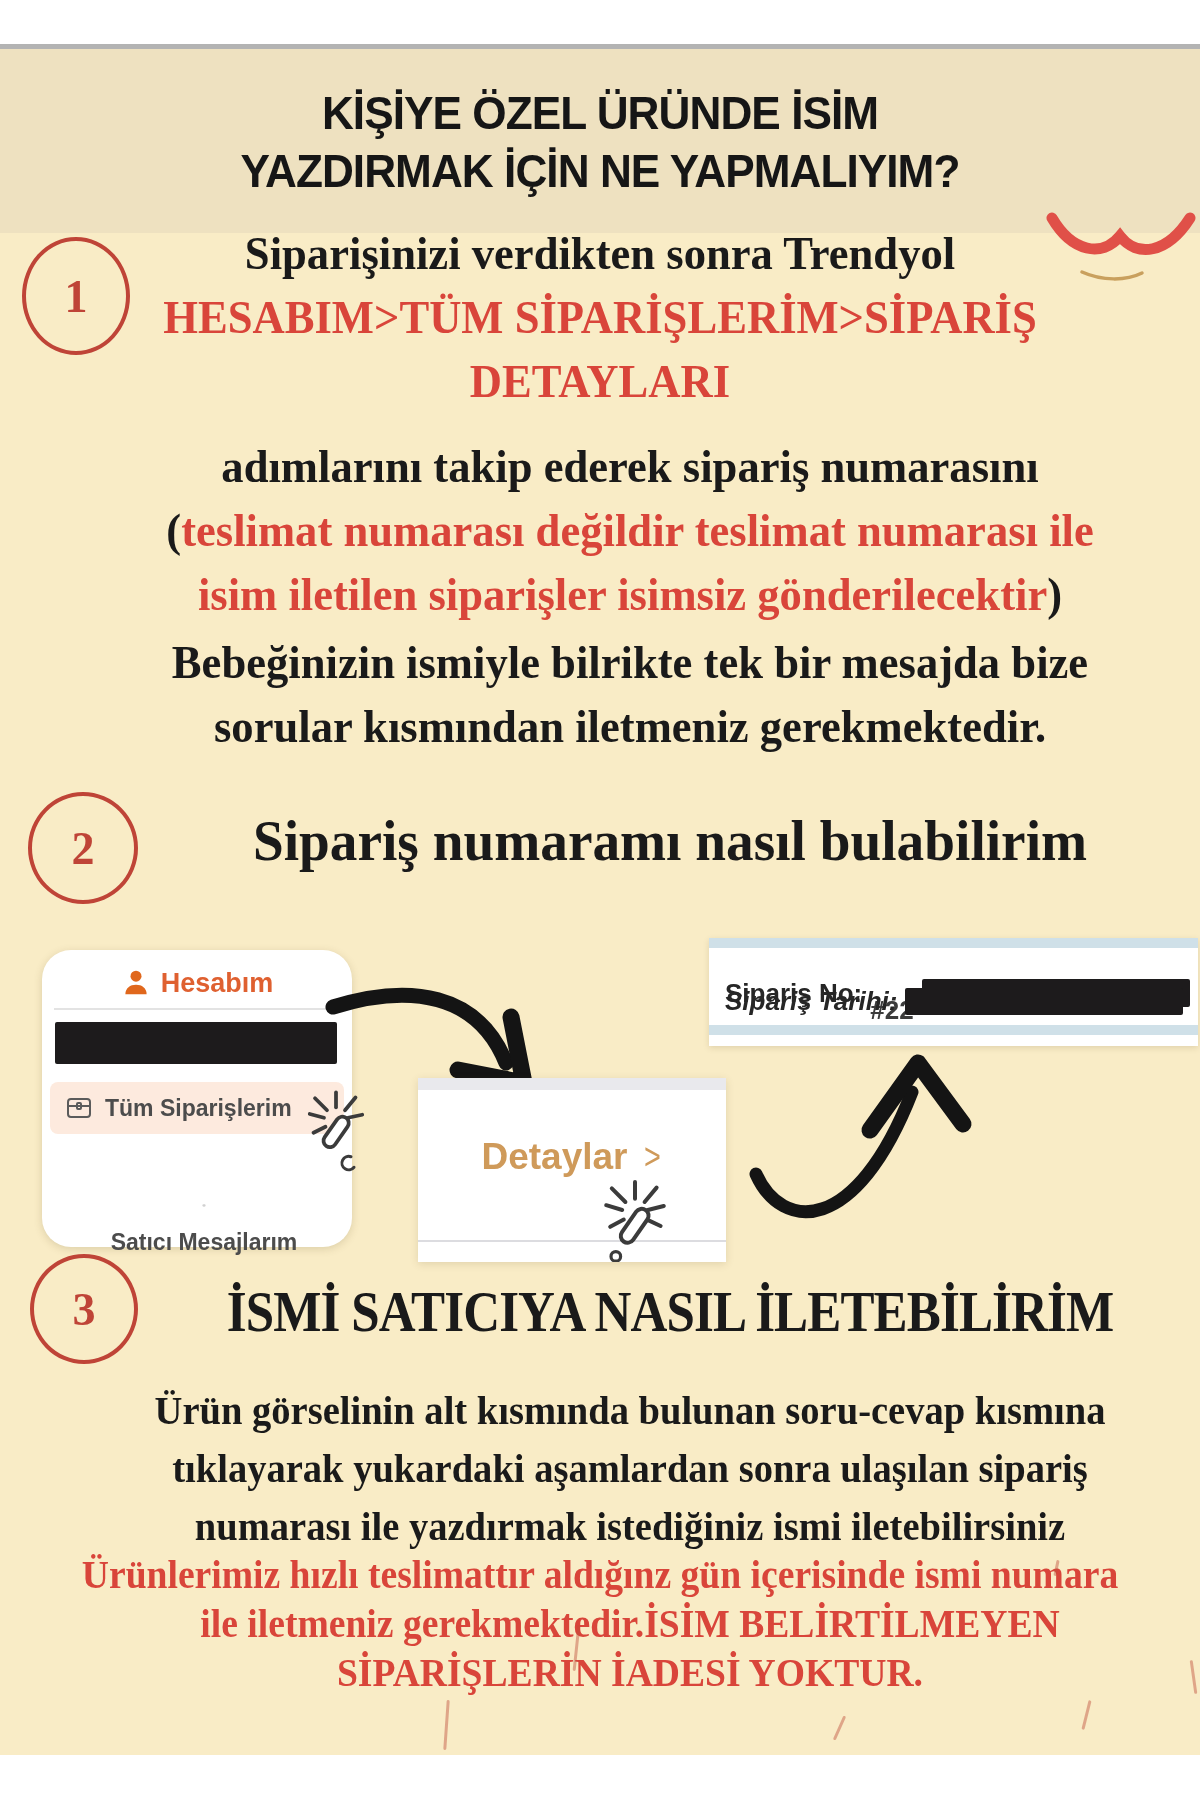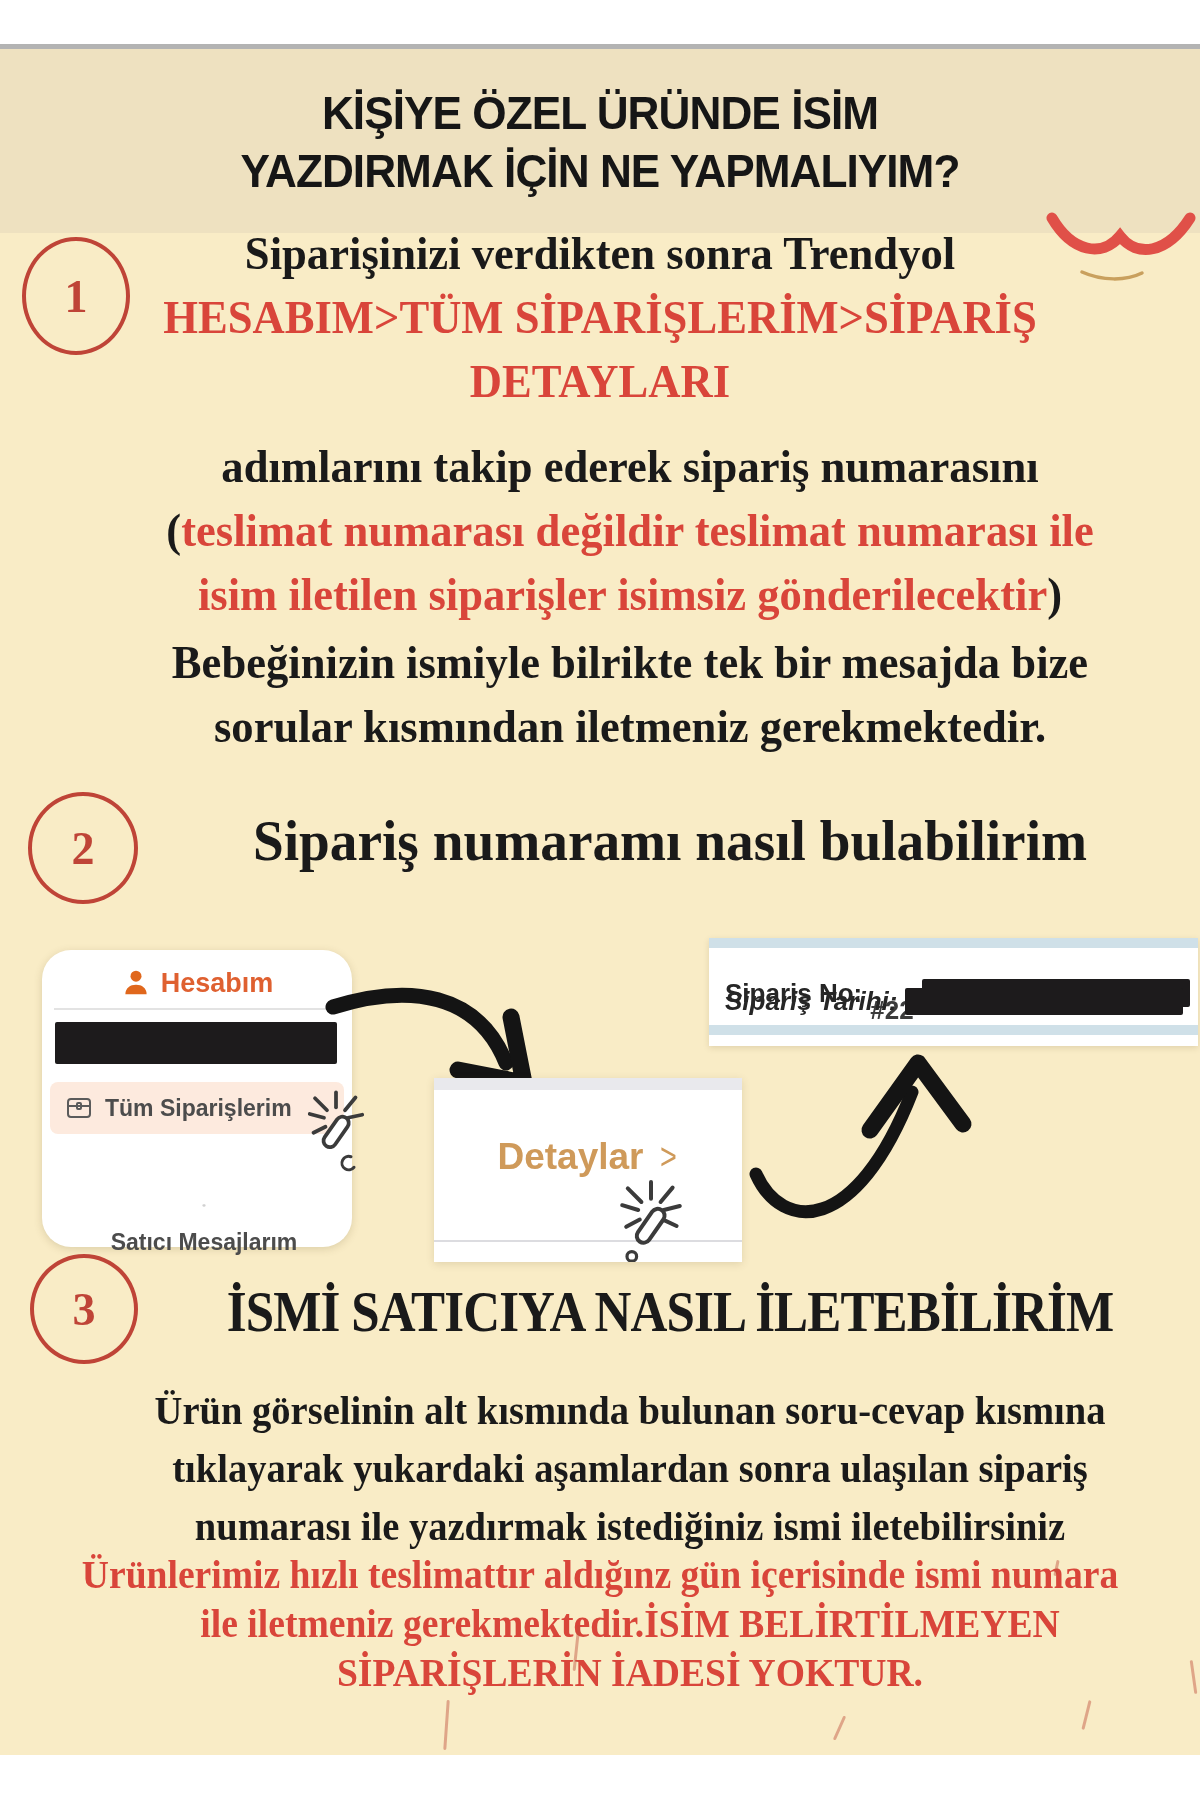--- a/index.html
+++ b/index.html
@@ -36,7 +36,7 @@
         font-family:"Liberation Sans","DejaVu Sans",sans-serif;font-size:23px;font-weight:700;color:#4c4c4c;
         border-radius:8px;padding-left:14px;box-sizing:border-box;}
   .menu-row.hl{background:#fdeade;gap:11px;}
-  .mid-card{left:434px;top:1078px;width:308px;height:184px;box-shadow:0 2px 8px rgba(90,70,30,.15);}
+  .mid-card{left:418px;top:1078px;width:308px;height:184px;box-shadow:0 2px 8px rgba(90,70,30,.15);}
   .mid-top-strip{position:absolute;left:0;top:0;width:100%;height:12px;background:#e9e9ed;}
   .mid-bottom-line{position:absolute;left:0;top:162px;width:100%;height:2px;background:#dcdce0;}
   .detaylar-row{position:absolute;left:0;top:58px;width:100%;display:flex;align-items:center;justify-content:center;gap:14px;

